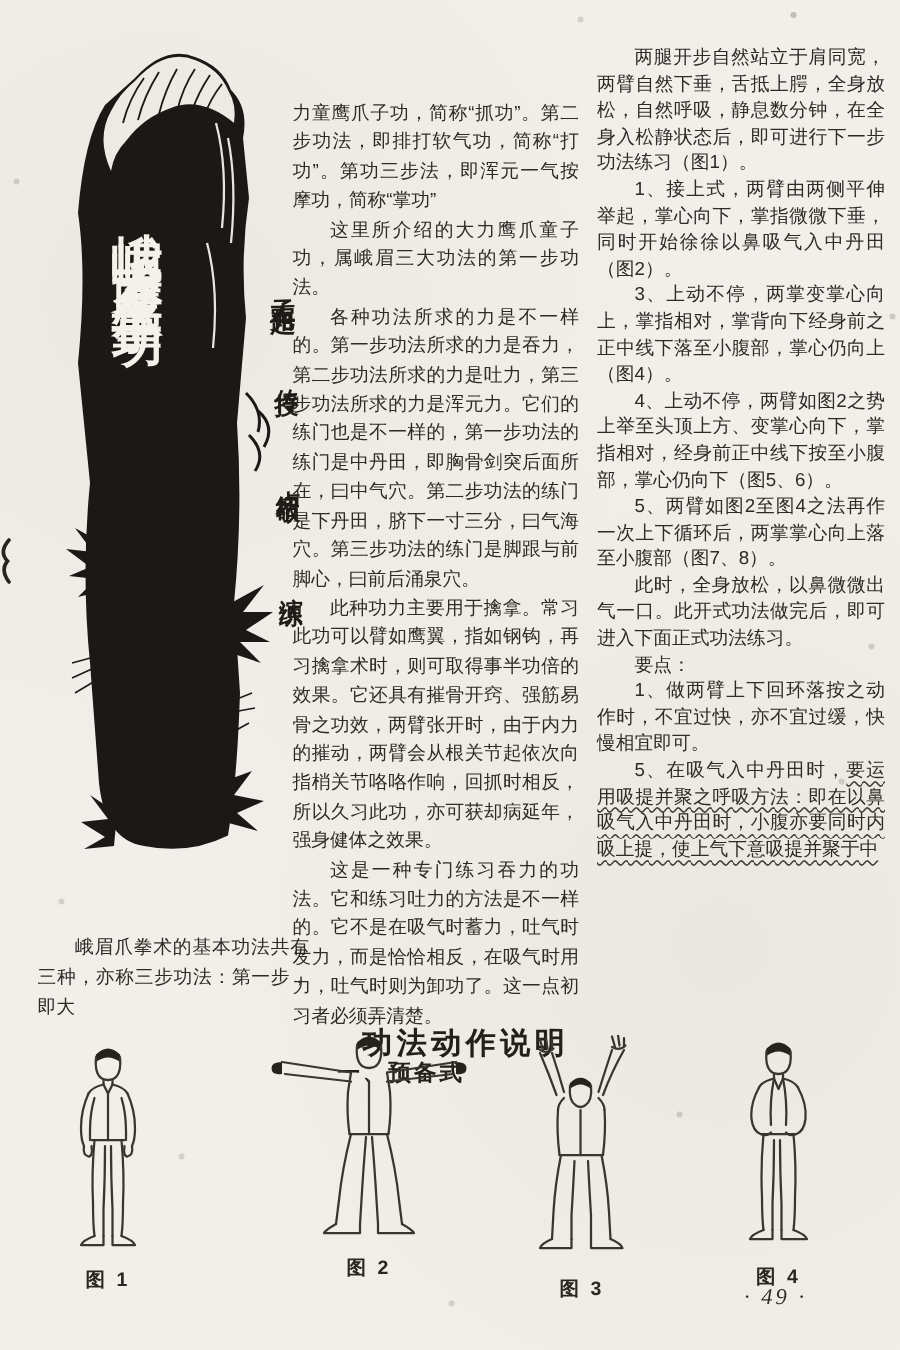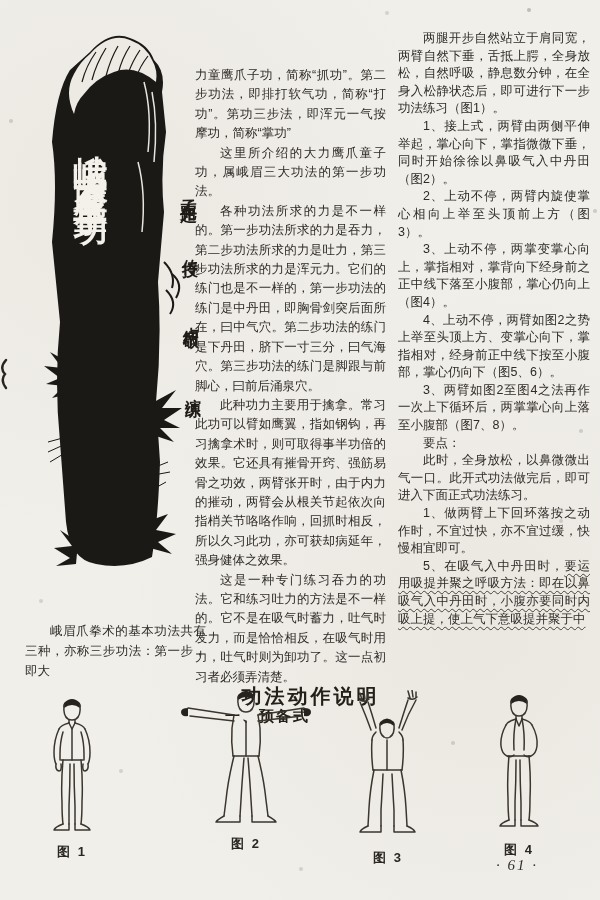--- a/index.html
+++ b/index.html
@@ -132,7 +132,6 @@
   <div class="col col-right">
     <p>两腿开步自然站立于肩同宽，两臂自然下垂，舌抵上腭，全身放松，自然呼吸，静息数分钟，在全身入松静状态后，即可进行下一步功法练习（图1）。</p>
     <p>1、接上式，两臂由两侧平伸举起，掌心向下，掌指微微下垂，同时开始徐徐以鼻吸气入中丹田（图2）。</p>
-    <p>2、上动不停，两臂内旋使掌心相向上举至头顶前上方（图3）。</p>
     <p>3、上动不停，两掌变掌心向上，掌指相对，掌背向下经身前之正中线下落至小腹部，掌心仍向上（图4）。</p>
     <p>4、上动不停，两臂如图2之势上举至头顶上方、变掌心向下，掌指相对，经身前正中线下按至小腹部，掌心仍向下（图5、6）。</p>
     <p>3、两臂如图2至图4之法再作一次上下循环后，两掌掌心向上落至小腹部（图7、8）。</p>

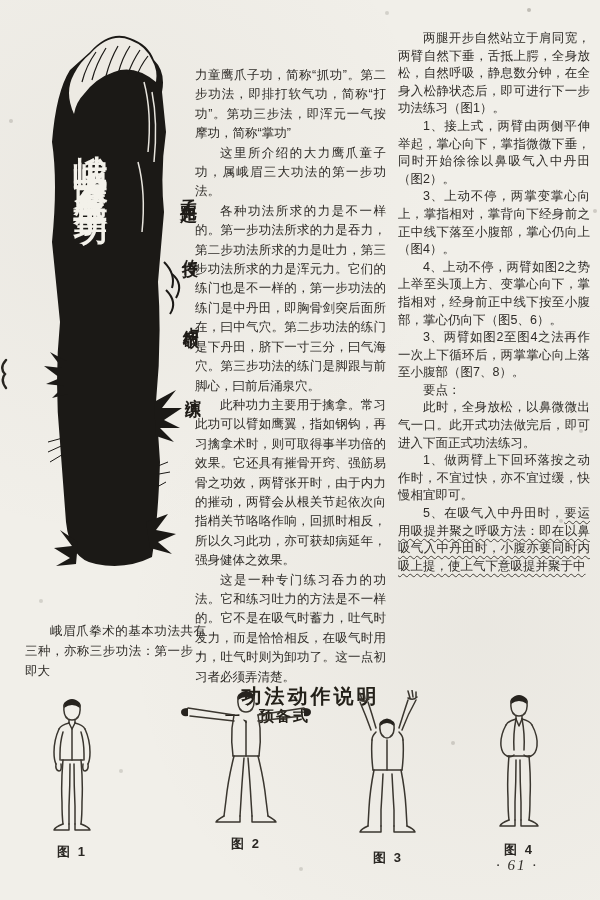--- a/index.html
+++ b/index.html
@@ -134,7 +134,7 @@
     <p>1、接上式，两臂由两侧平伸举起，掌心向下，掌指微微下垂，同时开始徐徐以鼻吸气入中丹田（图2）。</p>
     <p>3、上动不停，两掌变掌心向上，掌指相对，掌背向下经身前之正中线下落至小腹部，掌心仍向上（图4）。</p>
     <p>4、上动不停，两臂如图2之势上举至头顶上方、变掌心向下，掌指相对，经身前正中线下按至小腹部，掌心仍向下（图5、6）。</p>
-    <p>3、两臂如图2至图4之法再作一次上下循环后，两掌掌心向上落至小腹部（图7、8）。</p>
+    <p>5、两臂如图2至图4之法再作一次上下循环后，两掌掌心向上落至小腹部（图7、8）。</p>
     <p>要点：</p>
     <p>此时，全身放松，以鼻微微出气一口。此开式功法做完后，即可进入下面正式功法练习。</p>
     <p>1、做两臂上下回环落按之动作时，不宜过快，亦不宜过缓，快慢相宜即可。</p>

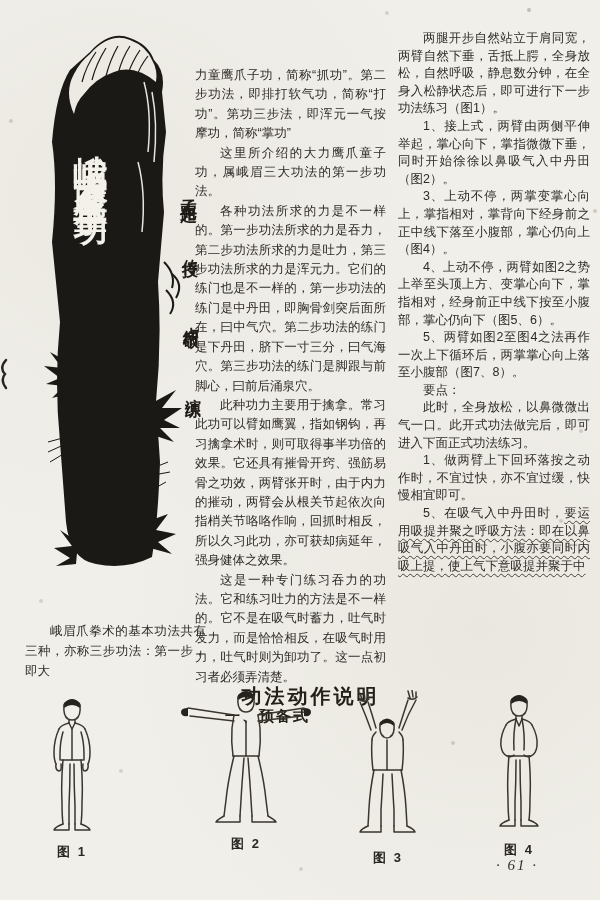--- a/index.html
+++ b/index.html
@@ -135,8 +135,8 @@
     <p>3、上动不停，两掌变掌心向上，掌指相对，掌背向下经身前之正中线下落至小腹部，掌心仍向上（图4）。</p>
     <p>4、上动不停，两臂如图2之势上举至头顶上方、变掌心向下，掌指相对，经身前正中线下按至小腹部，掌心仍向下（图5、6）。</p>
     <p>5、两臂如图2至图4之法再作一次上下循环后，两掌掌心向上落至小腹部（图7、8）。</p>
+    <p>此时，全身放松，以鼻微微出气一口。此开式功法做完后，即可进入下面正式功法练习。</p>
     <p>要点：</p>
-    <p>此时，全身放松，以鼻微微出气一口。此开式功法做完后，即可进入下面正式功法练习。</p>
     <p>1、做两臂上下回环落按之动作时，不宜过快，亦不宜过缓，快慢相宜即可。</p>
     <p><span>5、在吸气入中丹田时，</span><span class="wavy">要运用吸提并聚之呼吸方法：即在以鼻吸气入中丹田时，小腹亦要同时内吸上提，使上气下意吸提并聚于中</span></p>
   </div>

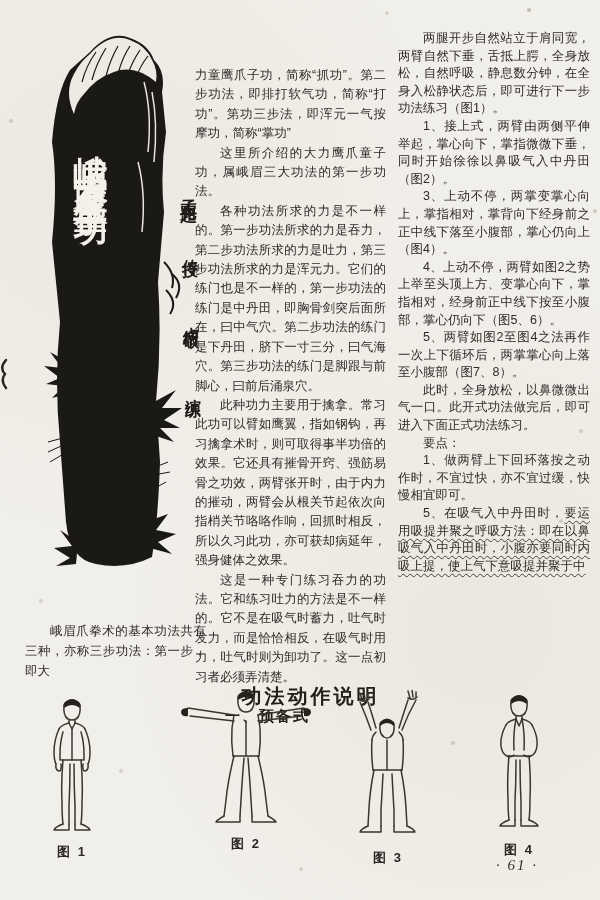--- a/index.html
+++ b/index.html
@@ -256,7 +256,7 @@
     <div class="cap">图 4</div>
   </div>
 
-  <div class="page-num">· 61 ·</div>
+  <div class="page-num">· 49 ·</div>
 
   <div class="smudge">
     <svg width="12" height="40" viewBox="0 0 12 40">

